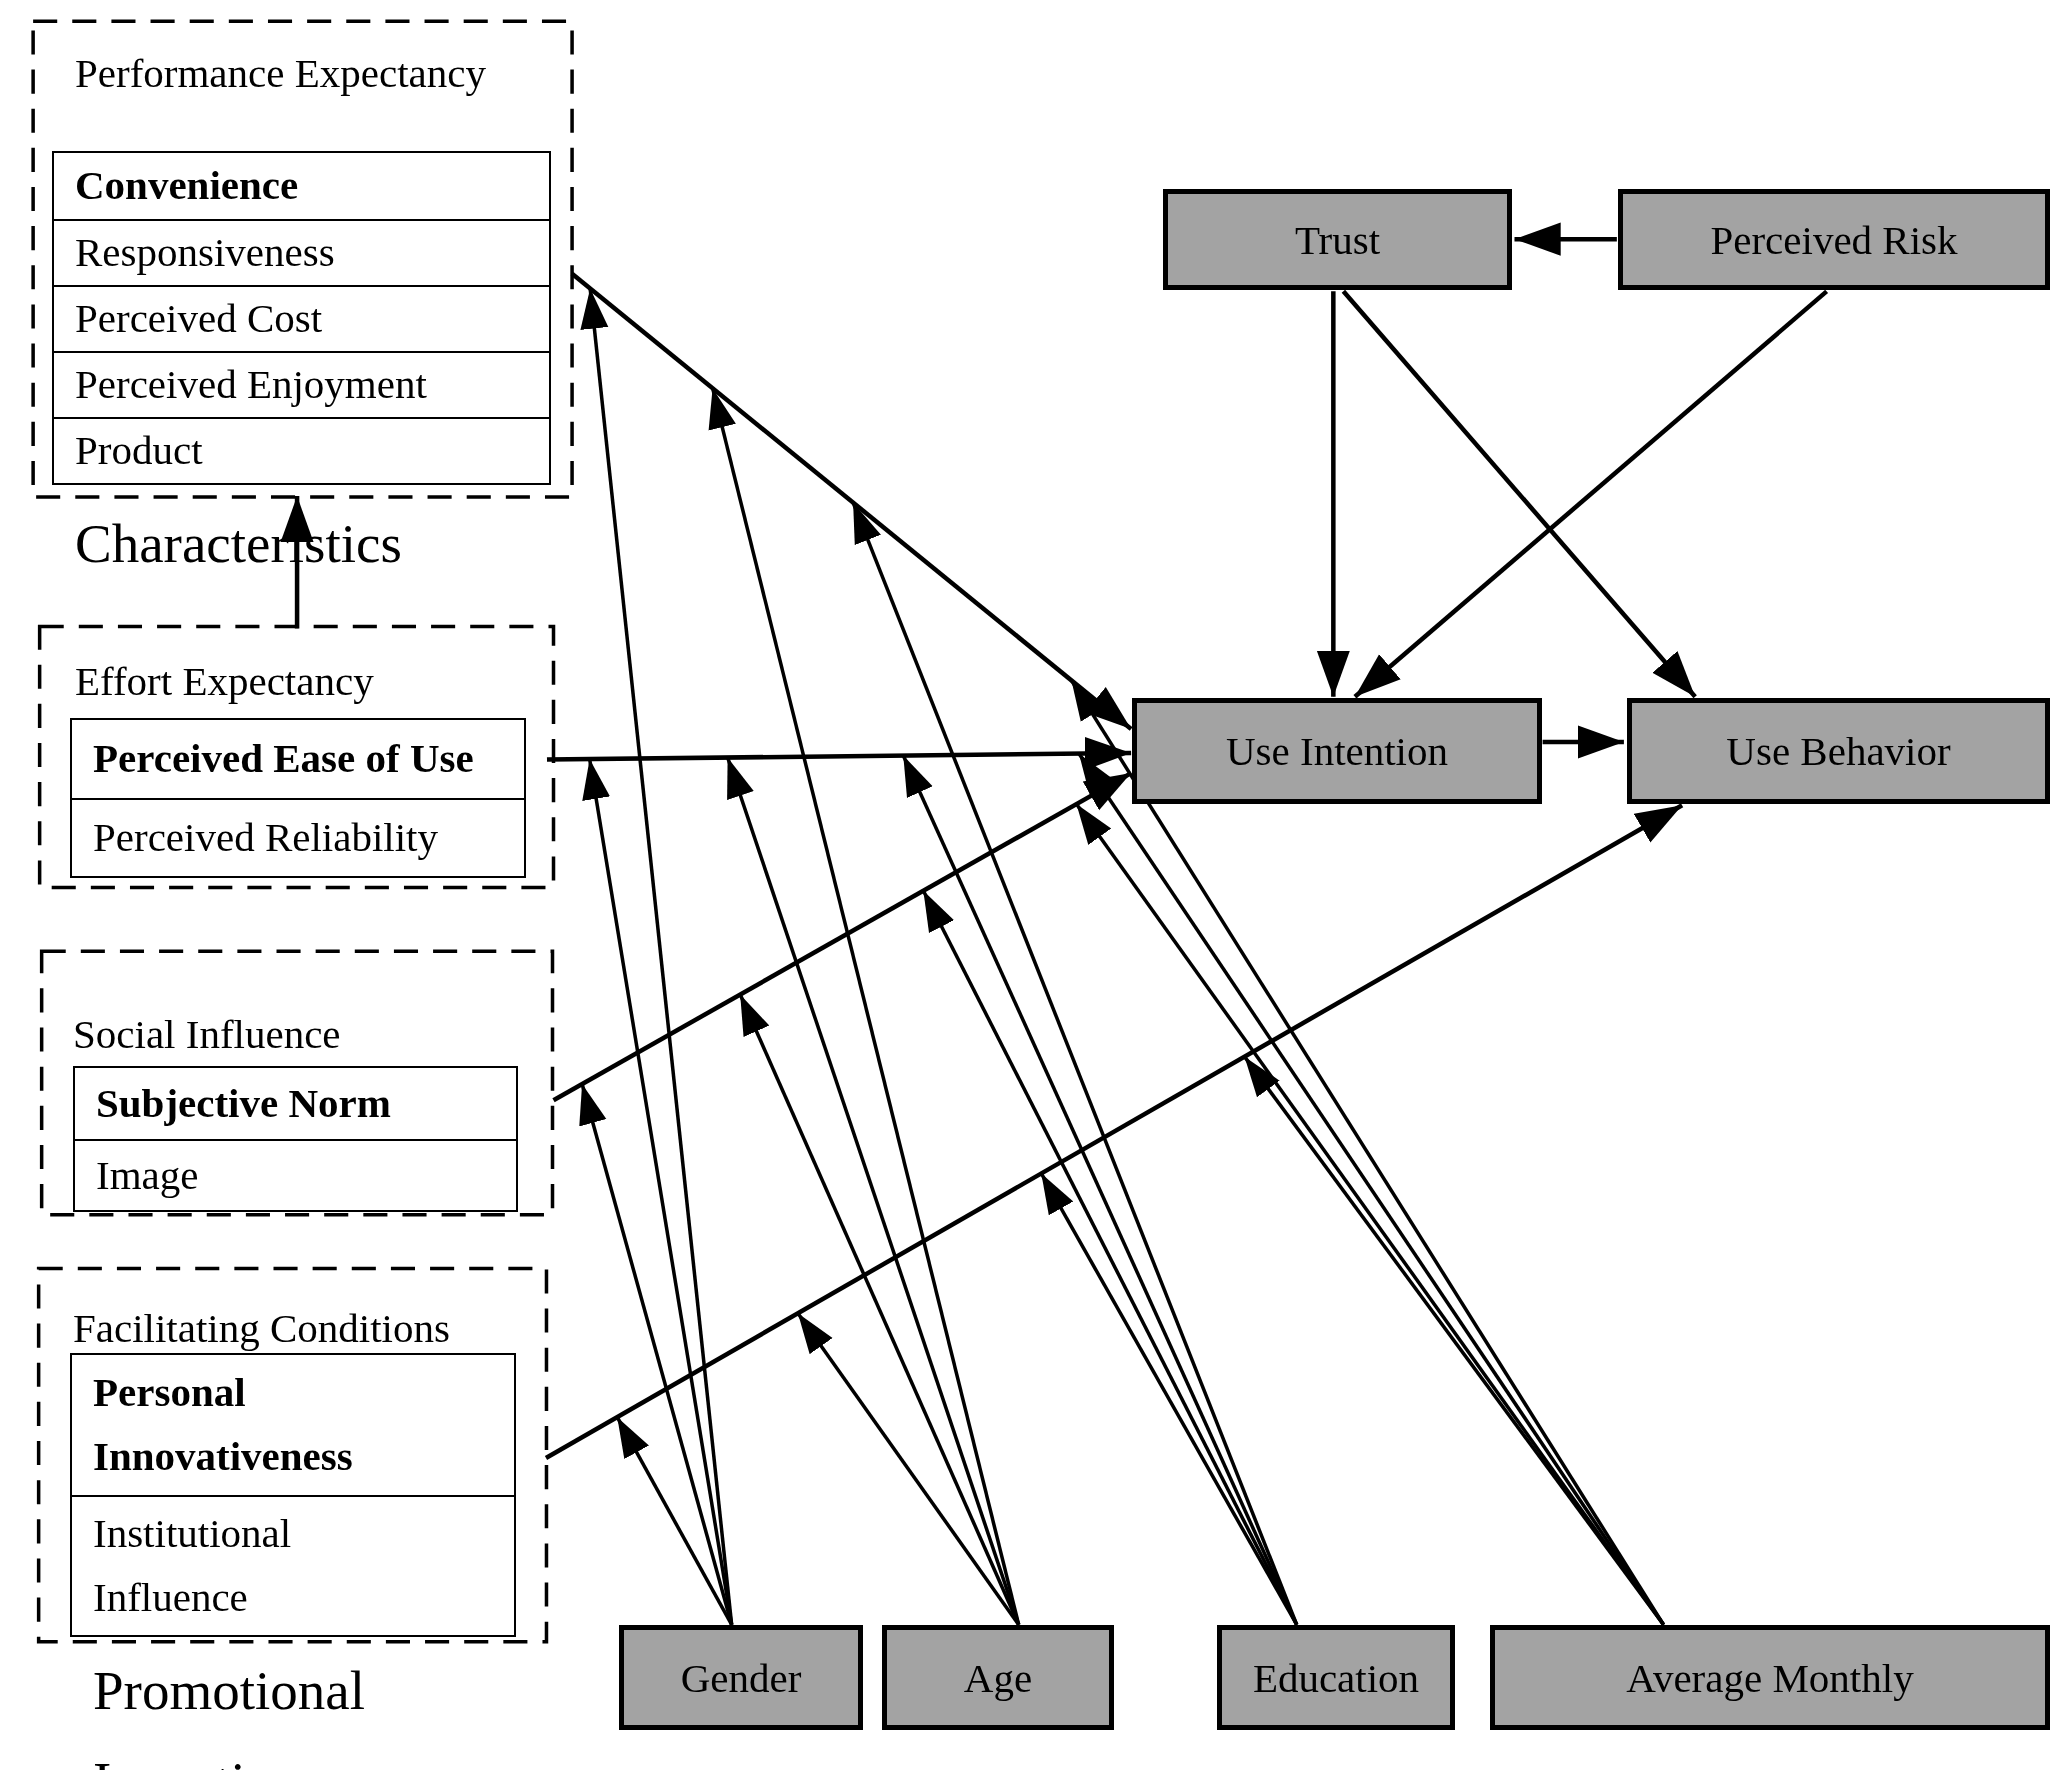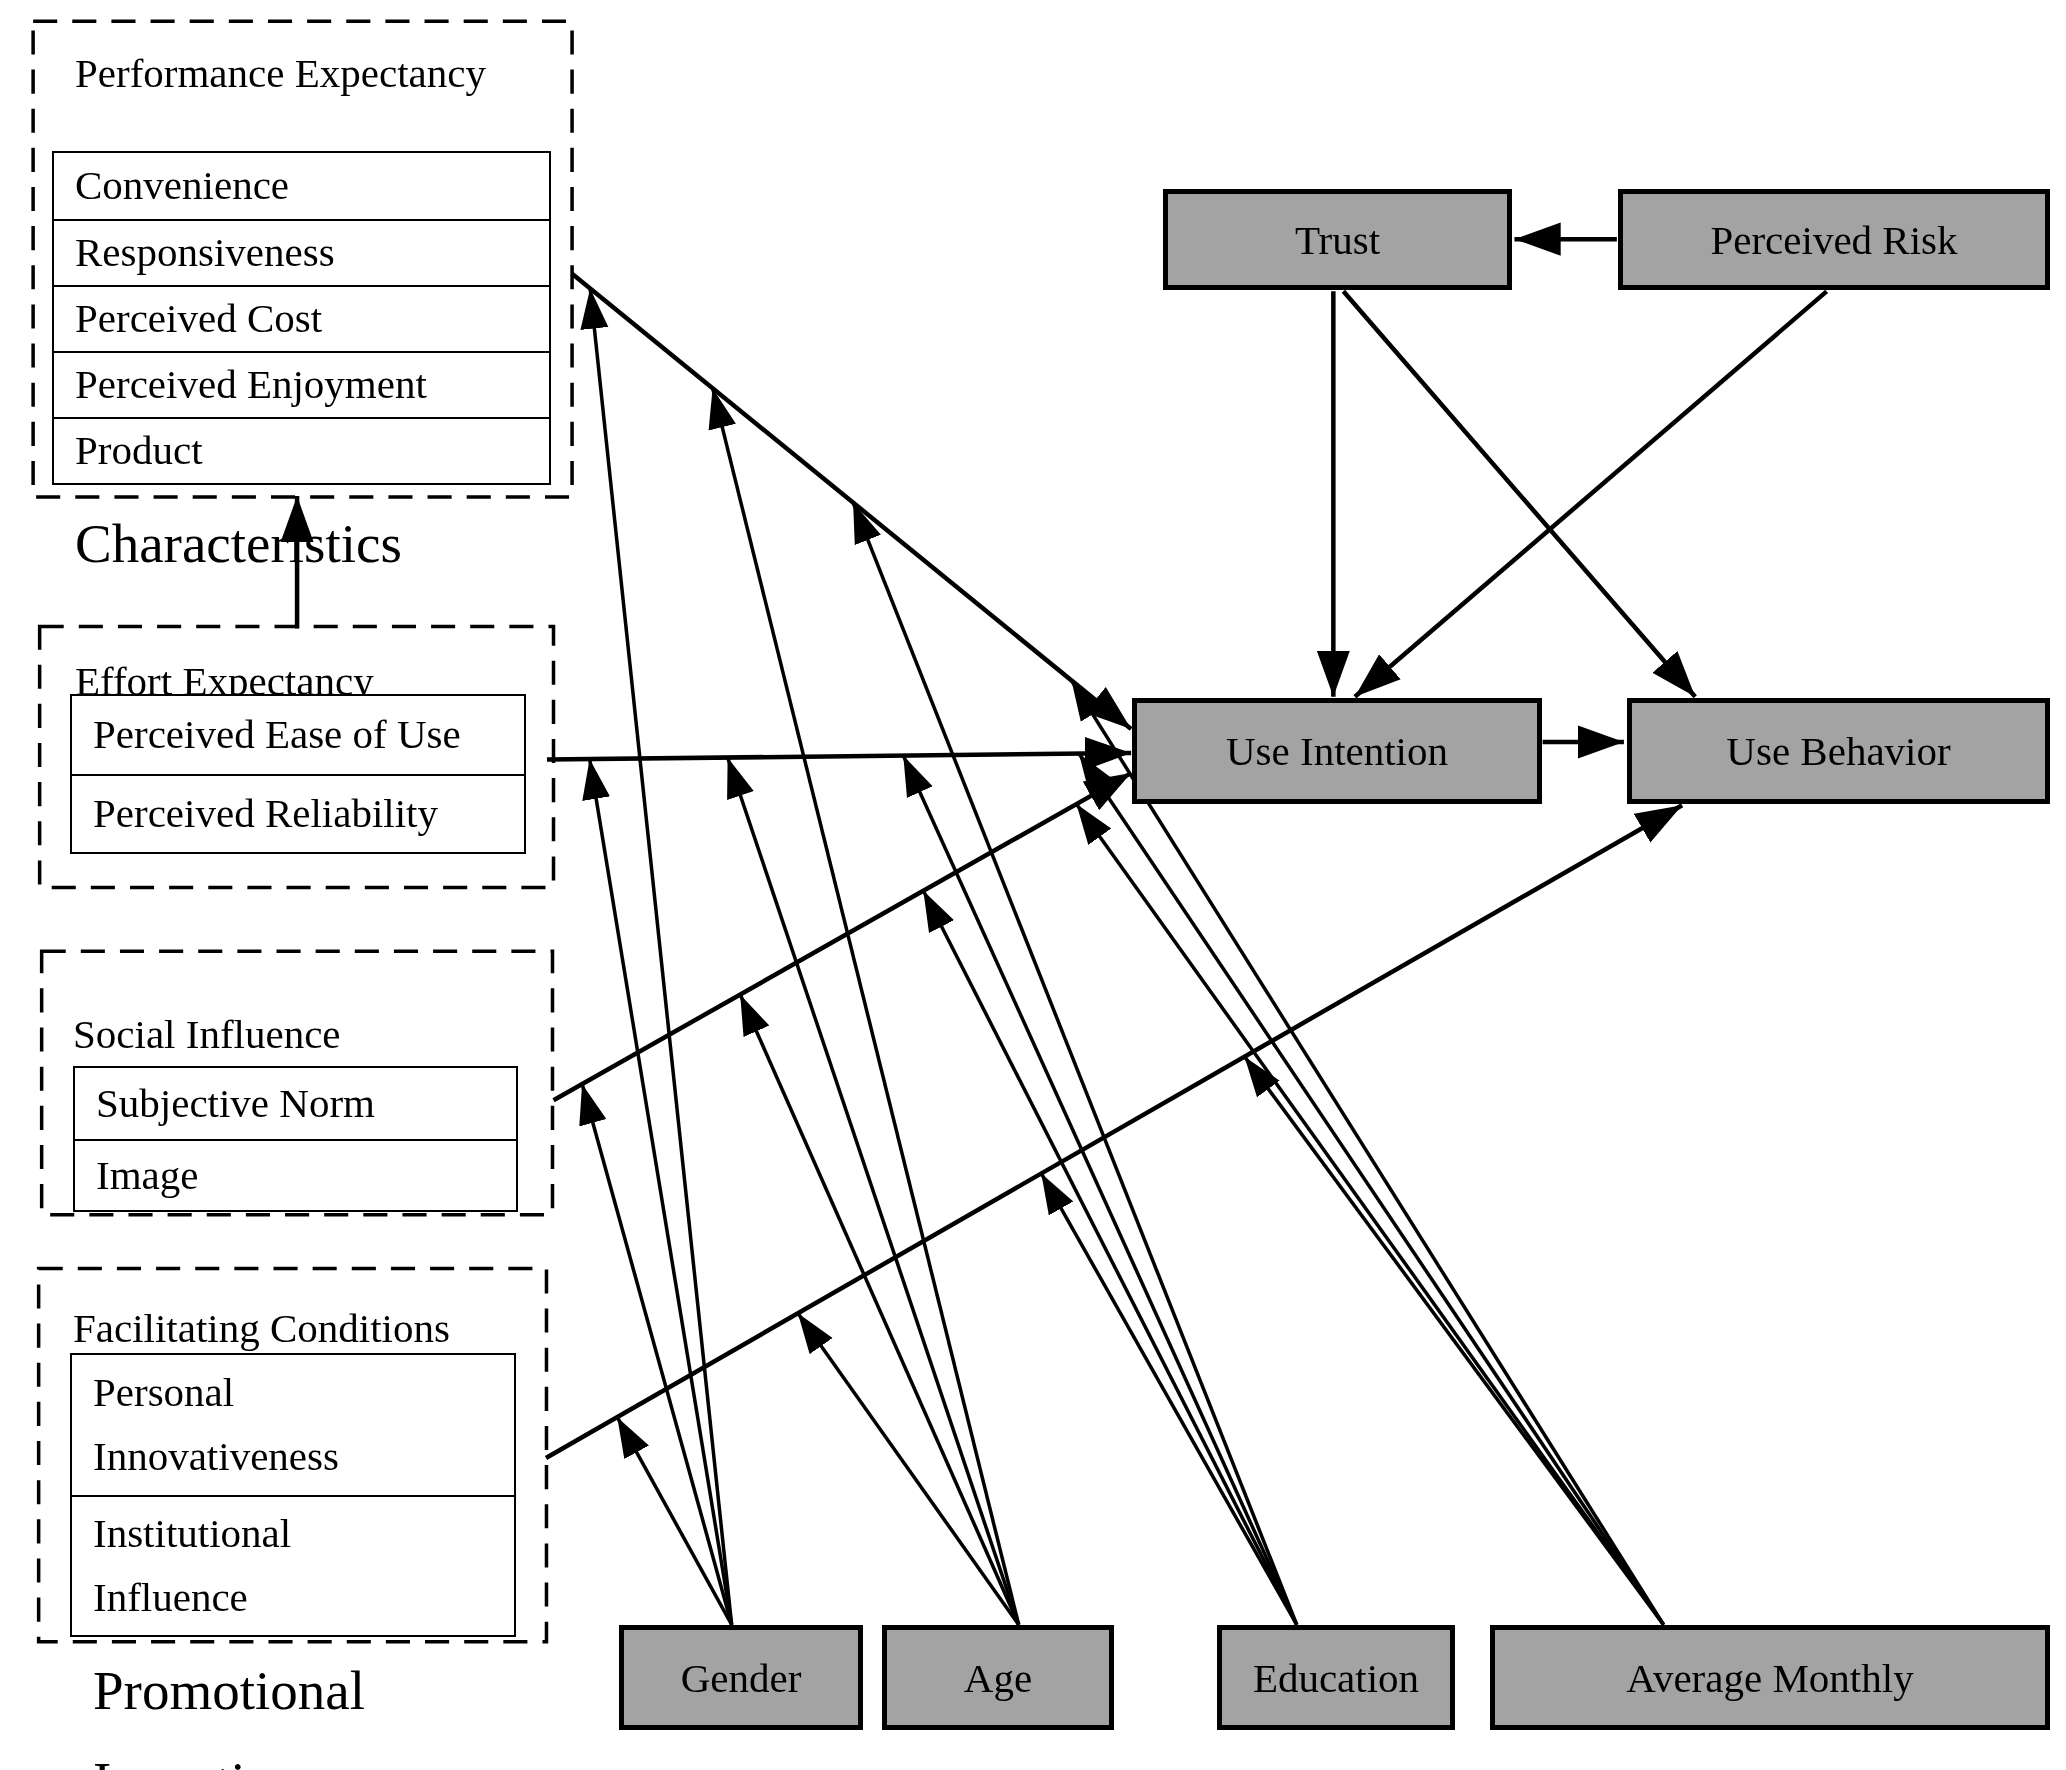--- a/index.html
+++ b/index.html
@@ -22,7 +22,7 @@
     display:flex;align-items:center;padding-left:21px;box-sizing:border-box;
     font-size:41px;border-top:2.5px solid #000;
   }
-  .grow:first-child{border-top:none;}
+  .grow:first-child{border-top:none;font-weight:bold;}
   .preline{white-space:pre-line;}
   .cell{line-height:1.55;}
   .box{

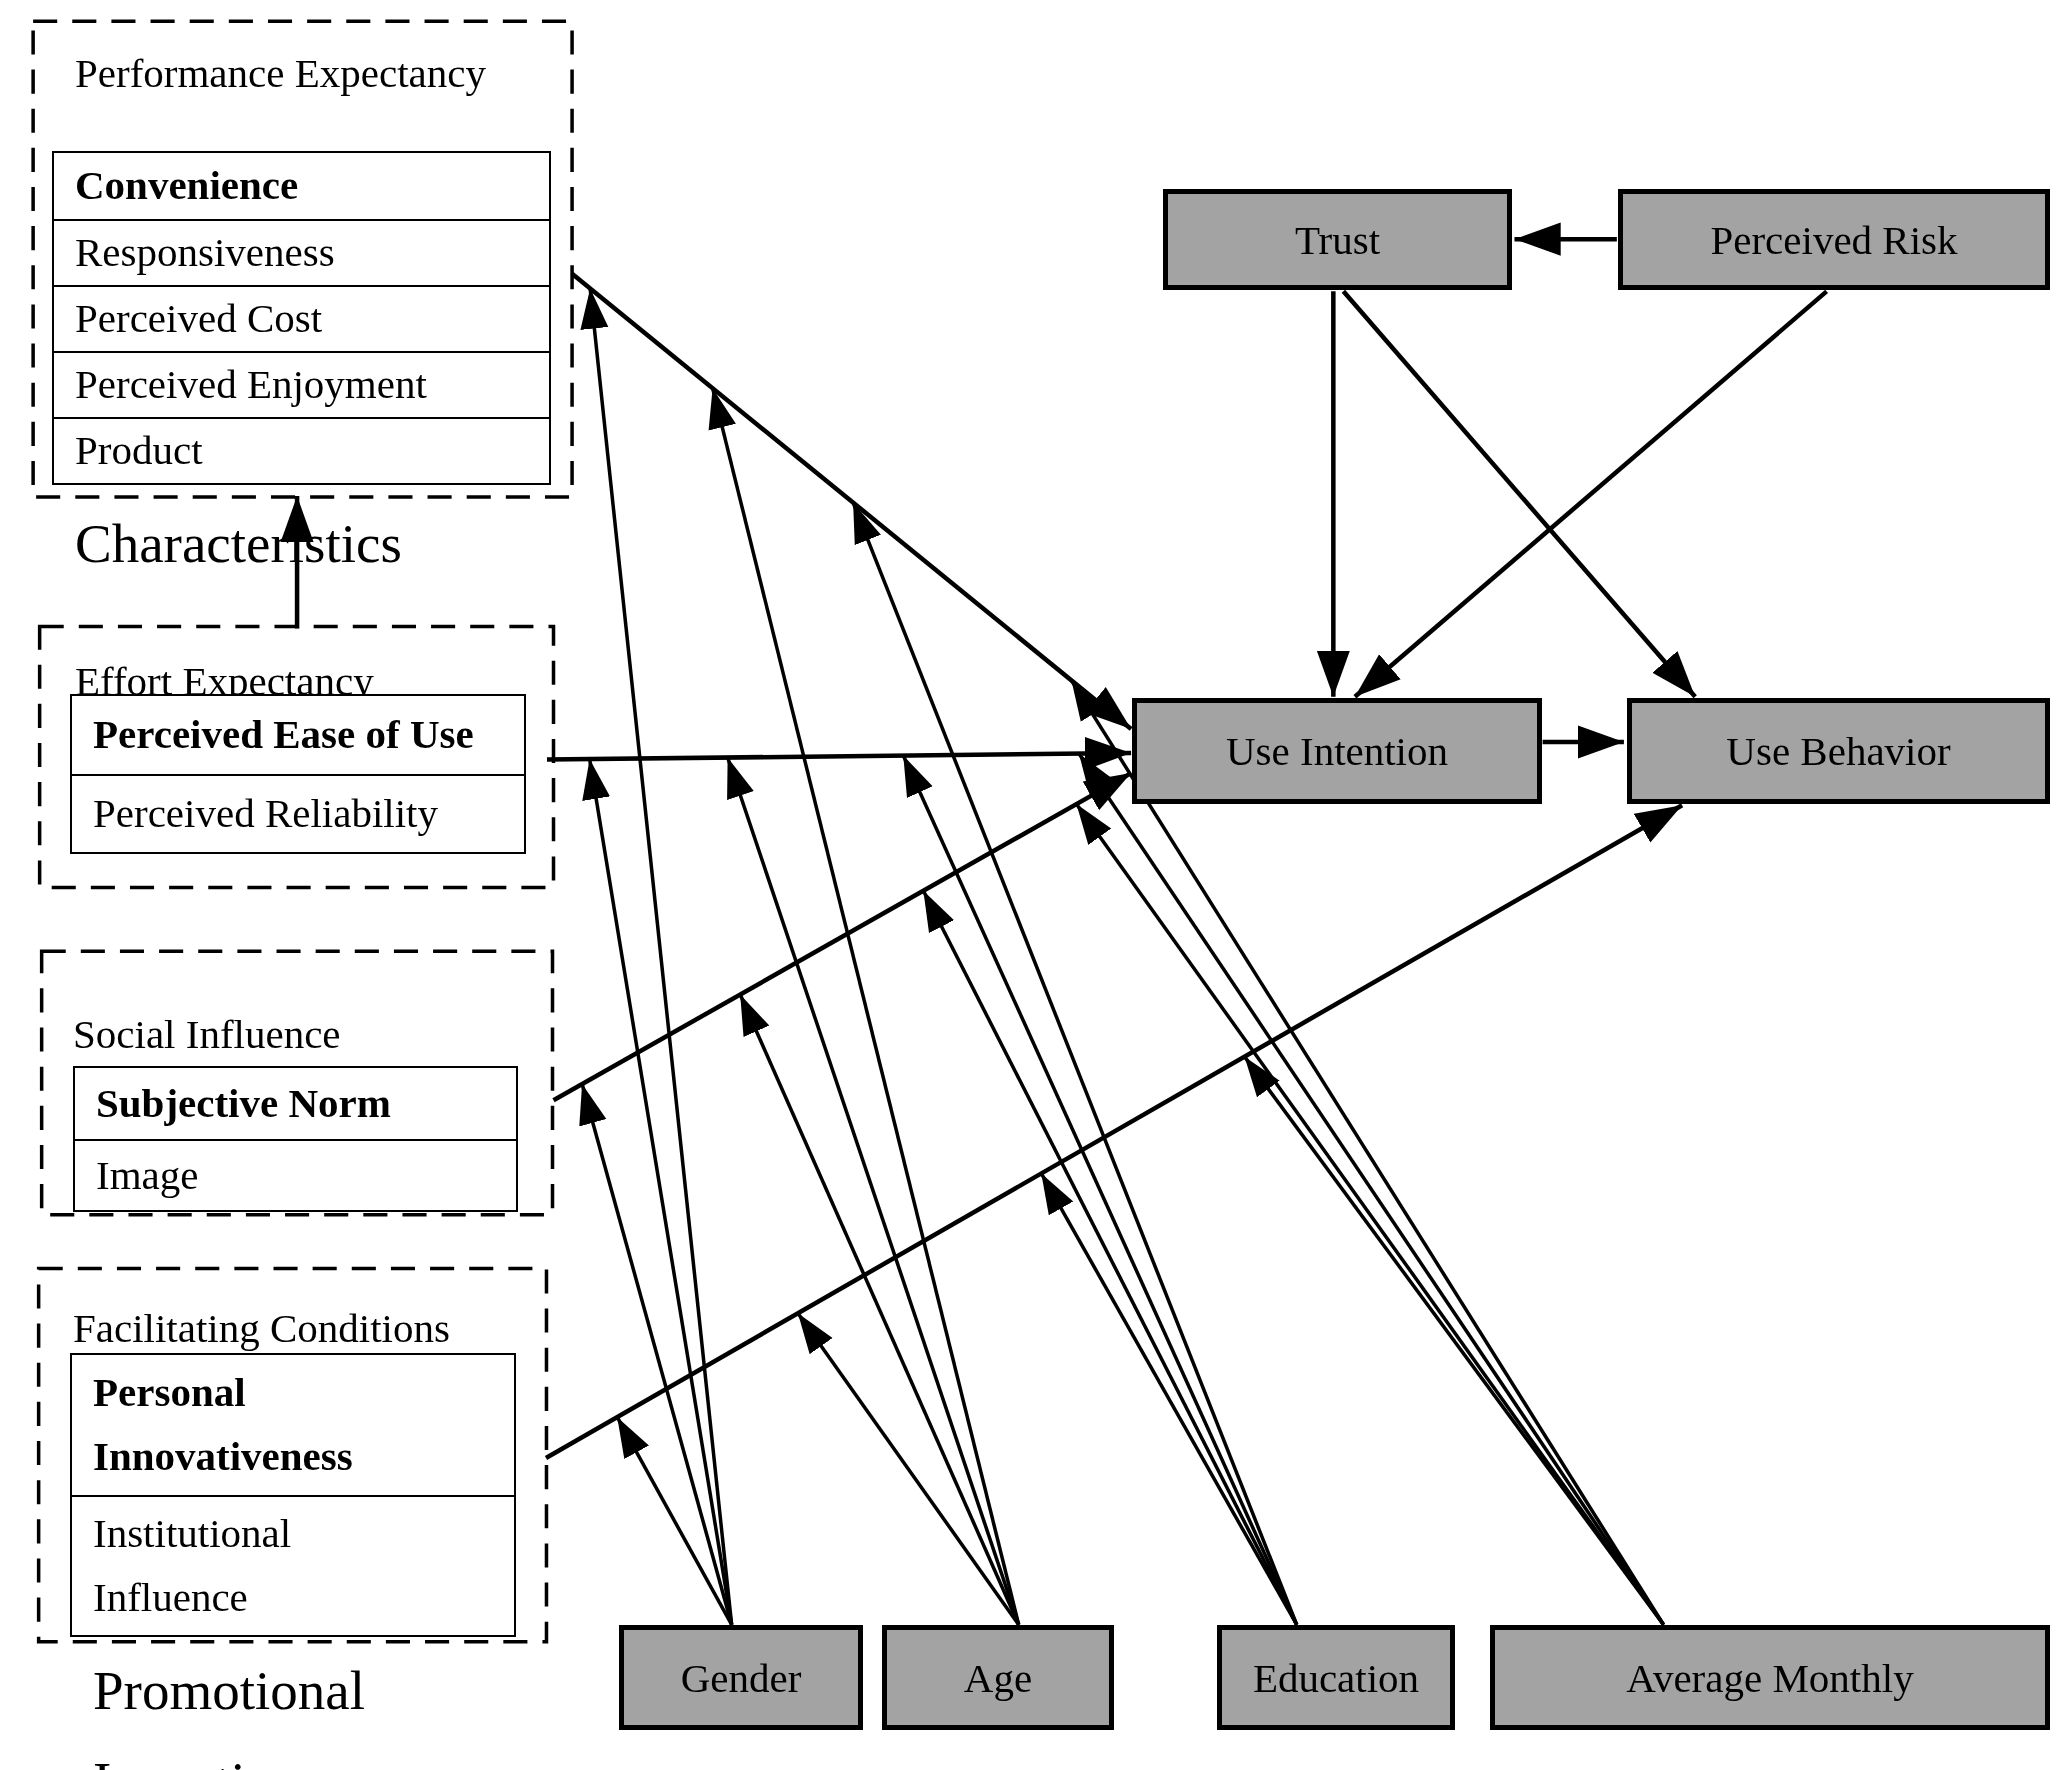--- a/index.html
+++ b/index.html
@@ -101,7 +101,7 @@
   <div class="overflow-label" style="left:75px;top:499px">Characteristics</div>
 
   <div class="gtitle" style="left:75px;top:658px">Effort Expectancy</div>
-  <div class="gtable" style="left:70px;top:694px;width:456px">
+  <div class="gtable" style="left:70px;top:718px;width:456px">
     <div class="grow" style="height:78px">
         <span class="cell">Perceived Ease of Use</span>
       </div>

